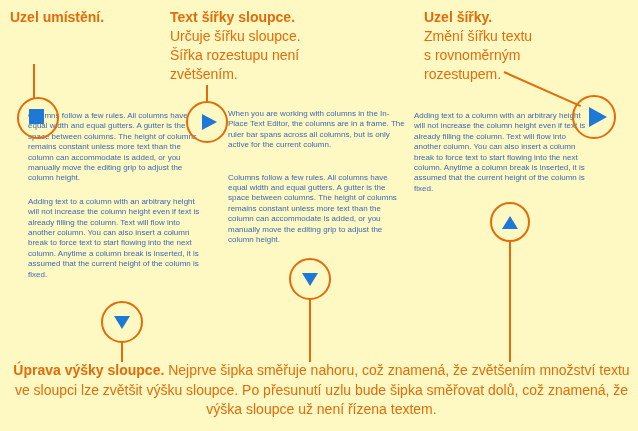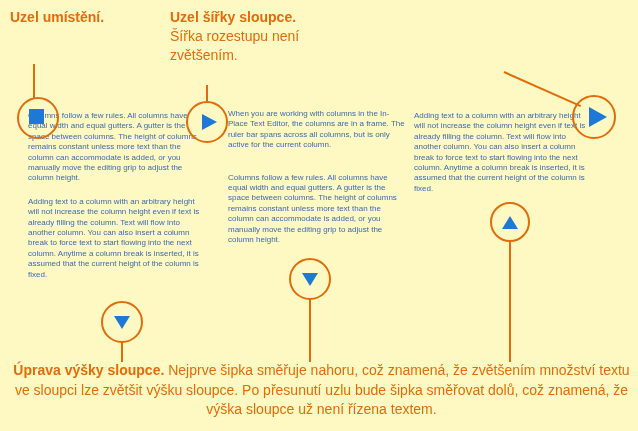--- a/index.html
+++ b/index.html
@@ -82,7 +82,7 @@
   </div>
 
   <div class="callout" style="left:170px;top:8px;">
-    <div class="t">Uzel šířky sloupce.</div>
+    <div class="t">Text šířky sloupce.</div>
     <div>Šířka rozestupu není</div>
     <div>zvětšením.</div>
   </div>

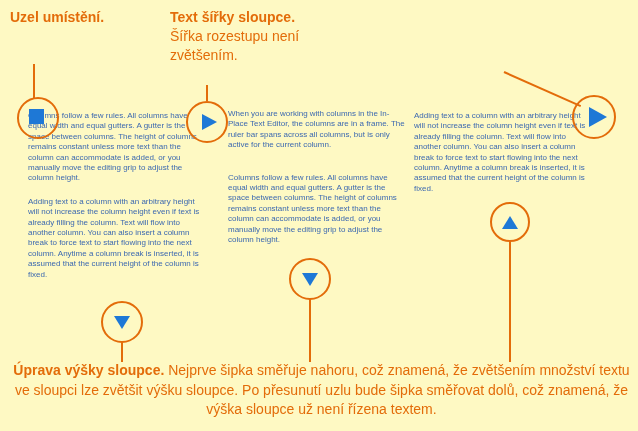--- a/index.html
+++ b/index.html
@@ -87,6 +87,12 @@
     <div>zvětšením.</div>
   </div>
 
+  <div class="callout" style="left:424px;top:8px;">
+    <div class="t">Uzel šířky.</div>
+    <div>Změní šířku textu</div>
+    <div>s rovnoměrným</div>
+    <div>rozestupem.</div>
+  </div>
 
   <div class="lead" style="left:33px;top:64px;height:34px;"></div>
   <div class="lead" style="left:206px;top:85px;height:16px;"></div>

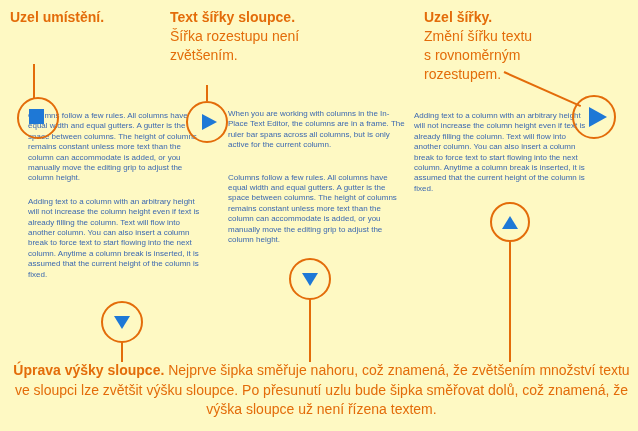--- a/index.html
+++ b/index.html
@@ -83,6 +83,7 @@
 
   <div class="callout" style="left:170px;top:8px;">
     <div class="t">Text šířky sloupce.</div>
+    <div>Určuje šířku sloupce.</div>
     <div>Šířka rozestupu není</div>
     <div>zvětšením.</div>
   </div>

